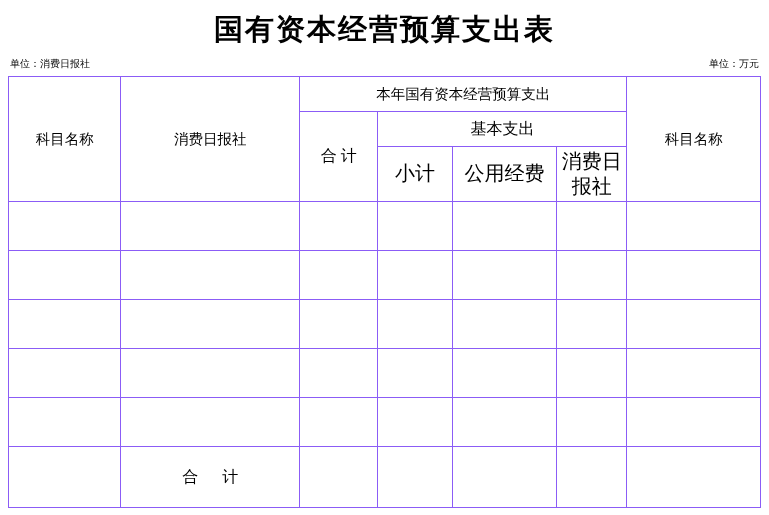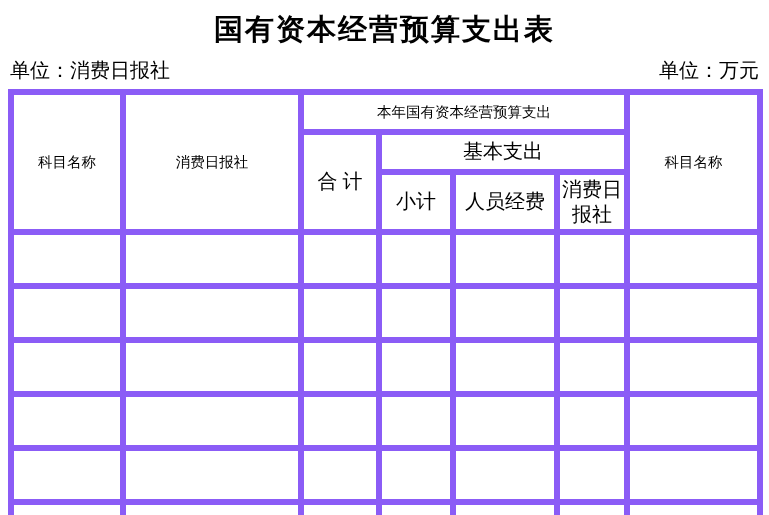--- a/index.html
+++ b/index.html
@@ -35,7 +35,7 @@
     display: flex;
     justify-content: space-between;
     align-items: flex-start;
-    font-size: 20px;
+    font-size: 10px;
     font-family: "Liberation Serif", "DejaVu Serif", serif;
     padding: 0 2px 5px 2px;
   }

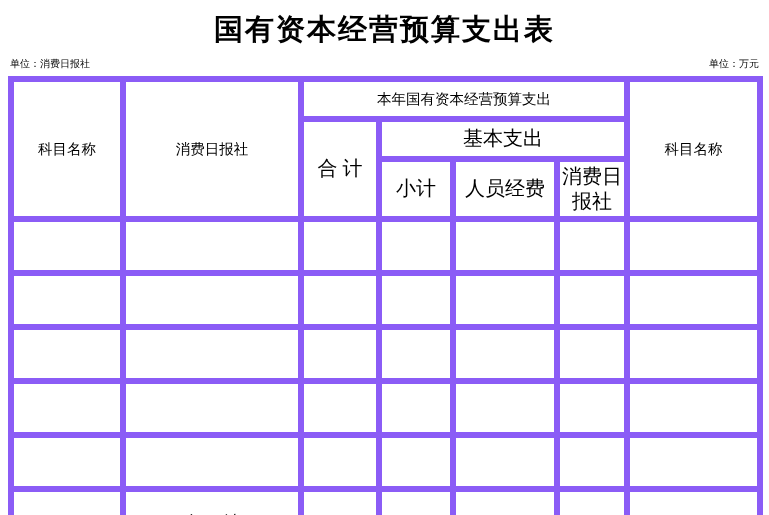--- a/index.html
+++ b/index.html
@@ -50,7 +50,7 @@
     font-size: 14px;
   }
   table.budget td, table.budget th {
-    border: 6px solid #8b5cf6;
+    border: 1px solid #8b5cf6;
     text-align: center;
     vertical-align: middle;
     font-weight: normal;

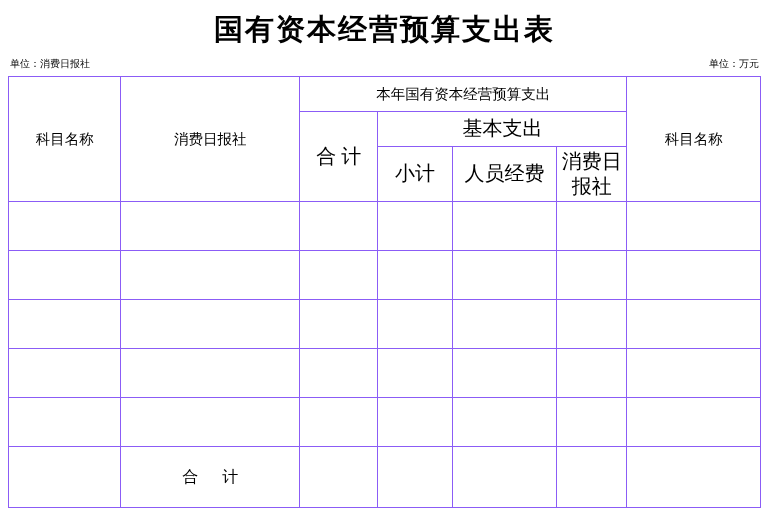--- a/index.html
+++ b/index.html
@@ -63,7 +63,7 @@
   }
   .h-sub {
     height: 30px;
-    font-size: 20px;
+    font-size: 16px;
   }
   .h-leaf {
     height: 44px;

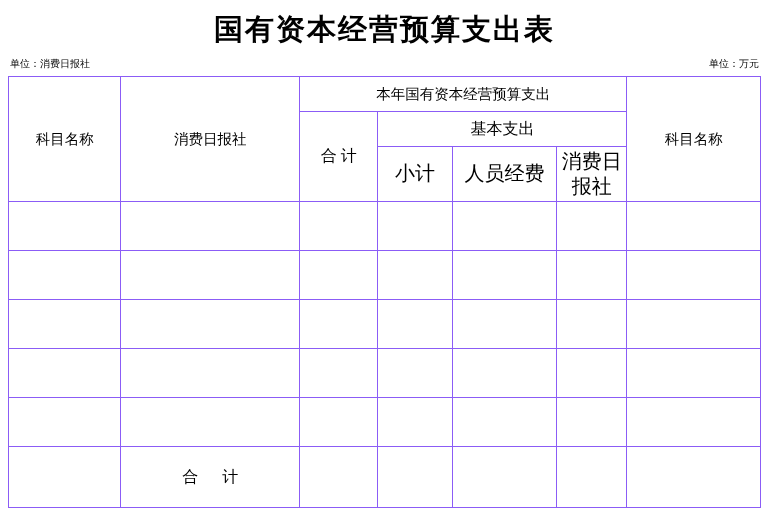--- a/index.html
+++ b/index.html
@@ -124,7 +124,7 @@
       </tr>
       <tr>
         <td class="h-leaf">小计</td>
-        <td class="h-leaf">人员经费</td>
+        <td class="h-leaf">公用经费</td>
         <td class="h-leaf">消费日报社</td>
       </tr>
     </thead>

